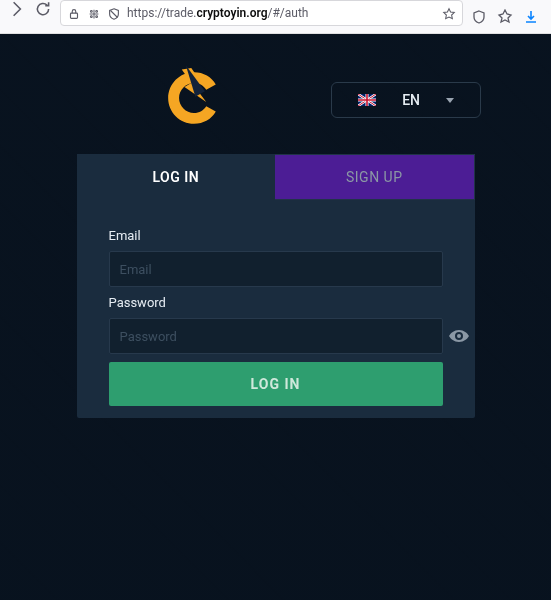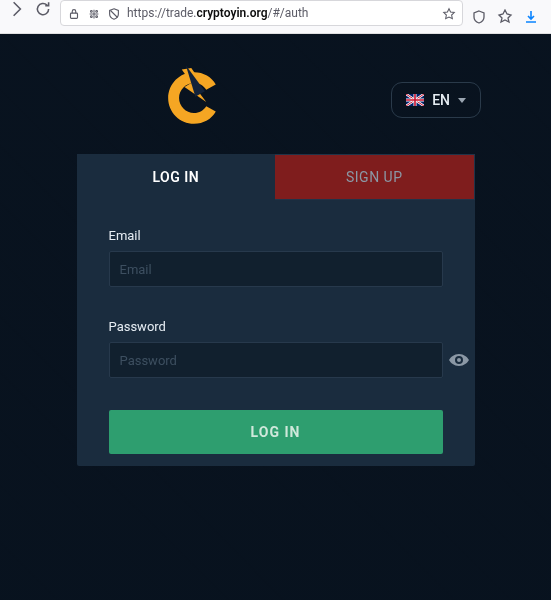--- a/index.html
+++ b/index.html
@@ -18,7 +18,7 @@
 .header{display:flex;align-items:center;justify-content:space-between;padding:30px 60px 18px 60px}
 .logo-wrap{margin-left:100px}
 .logo{width:68px;height:68px}
-.lang-btn{display:flex;align-items:center;gap:8px;border:1px solid #2a3a4a;background:transparent;padding:9px 14px;border-radius:11px;cursor:pointer;margin-right:10px}
+.lang-btn{display:flex;align-items:center;gap:26px;border:1px solid #2a3a4a;background:transparent;padding:9px 26px;border-radius:6px;cursor:pointer;margin-right:10px}
 .flag{width:18px;height:12px}
 .lang-label{color:#e6edf3;font-size:14px;font-weight:500}
 .caret{width:0;height:0;border-left:4px solid transparent;border-right:4px solid transparent;border-top:5px solid #9aa5b1}

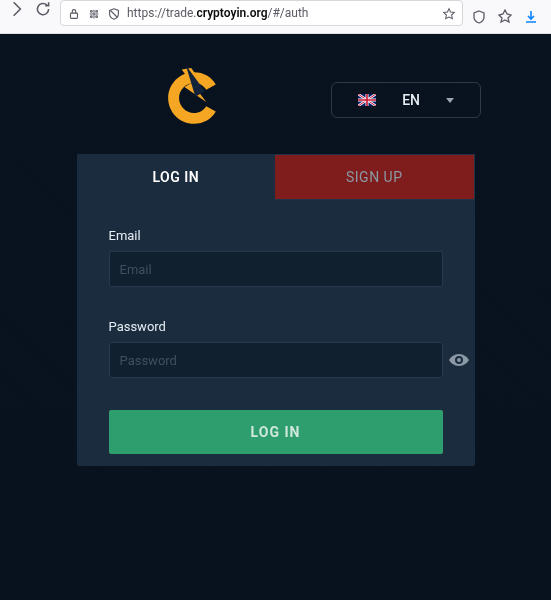--- a/index.html
+++ b/index.html
@@ -26,7 +26,7 @@
 .tabs{display:flex;height:46px}
 .tab{flex:1;display:flex;align-items:center;justify-content:center;font-size:14px;letter-spacing:.5px;cursor:pointer}
 .tab.active{background:#1a2c3e;color:#fff;font-weight:600}
-.tab.inactive{background:#7f1d1d;color:#8b98a5;border:1px solid #213348;border-left:none}
+.tab.inactive{background:#4c1d95;color:#8b98a5;border:1px solid #213348;border-left:none}
 .form{padding:28px 32px 0 32px}
 .label{color:#e6edf3;font-size:13px;margin-bottom:8px}
 .input{width:100%;height:36px;background:#11202e;border:1px solid #27394c;color:#d0d7de;font-size:13px;padding:0 10px;border-radius:2px}

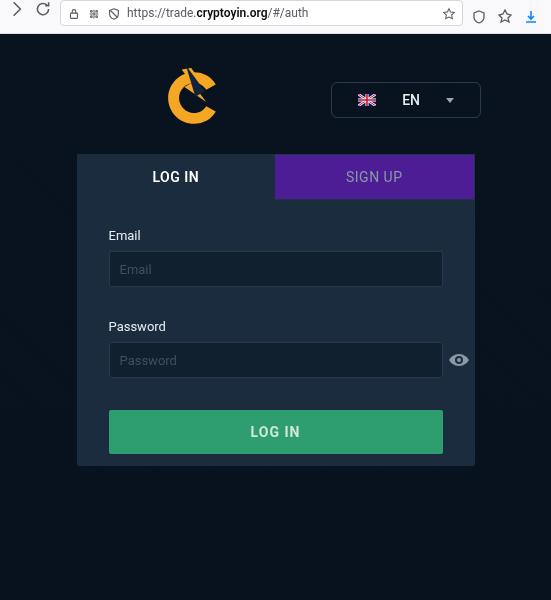--- a/index.html
+++ b/index.html
@@ -31,7 +31,7 @@
 .label{color:#e6edf3;font-size:13px;margin-bottom:8px}
 .input{width:100%;height:36px;background:#11202e;border:1px solid #27394c;color:#d0d7de;font-size:13px;padding:0 10px;border-radius:2px}
 .input::placeholder{color:#3d4f60}
-.field{margin-bottom:32px}
+.field{margin-bottom:8px}
 .pw-row{position:relative}
 .eye-btn{position:absolute;right:-26px;top:8px;width:20px;height:20px;color:#8b98a5;cursor:pointer}
 .forgot{text-align:center;color:#8b98a5;font-size:12px;margin:16px 0 22px;cursor:pointer}

